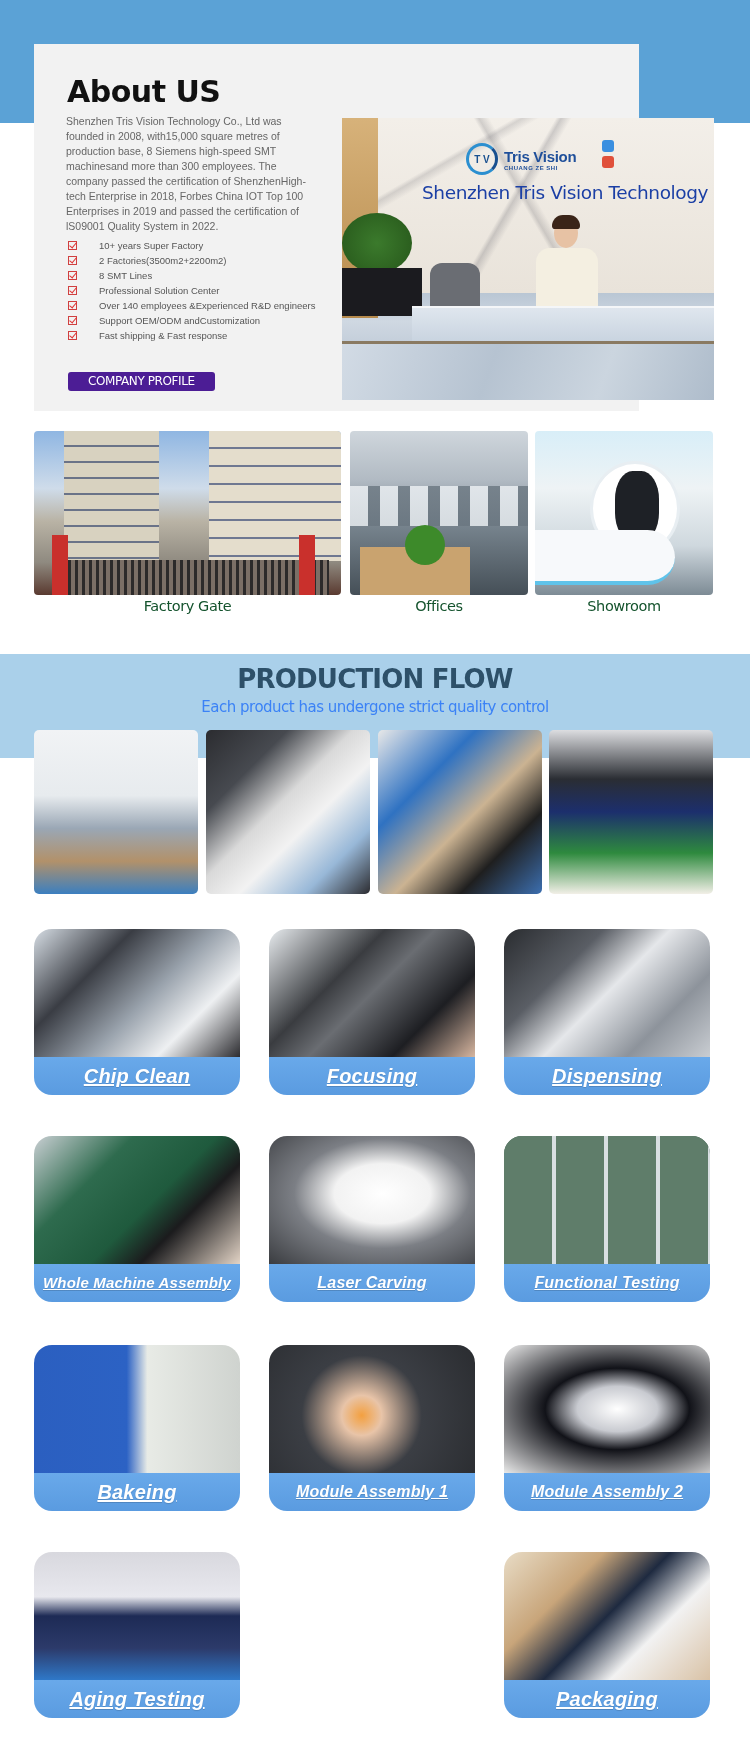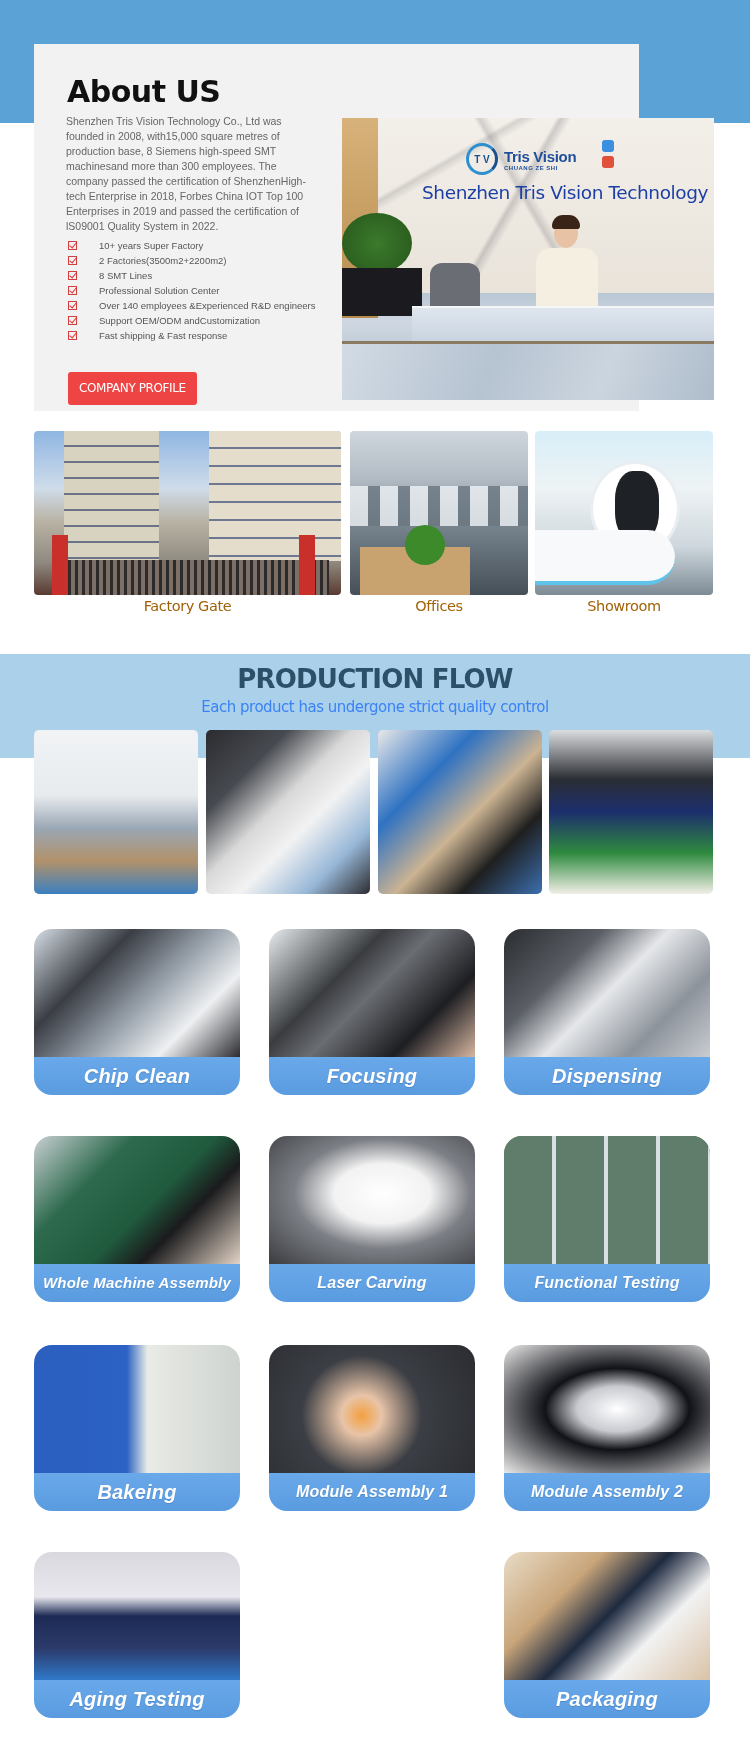--- a/index.html
+++ b/index.html
@@ -15,7 +15,7 @@
   .about-list li { font-size: 9.5px; line-height: 15px; color: #555; display: flex; align-items: center; gap: 22px; }
   .check { width: 9px; height: 9px; border: 1px solid #d04040; position: relative; display: inline-block; }
   .check::after { content: ""; position: absolute; left: 2px; top: -1px; width: 3px; height: 6px; border-right: 1.5px solid #e03030; border-bottom: 1.5px solid #e03030; transform: rotate(40deg); }
-  .profile-btn { position: absolute; left: 68px; top: 372px; height: 33px; padding: 0 11px; background: #ef4444; color: #fff; border-radius: 3px; font-size: 12px; line-height: 19px; font-family: "DejaVu Sans", sans-serif; letter-spacing: -0.4px; border: none; }
+  .profile-btn { position: absolute; left: 68px; top: 372px; height: 19px; padding: 0 20px; background: #4c1d95; color: #fff; border-radius: 3px; font-size: 12px; line-height: 19px; font-family: "DejaVu Sans", sans-serif; letter-spacing: -0.4px; border: none; }
 
   .reception { position: absolute; left: 342px; top: 118px; width: 372px; height: 282px; overflow: hidden;
     background: linear-gradient(180deg, #f3efe9 0%, #e9e3da 62%, #b9c6d4 62%, #cfd8e2 72%, #a7b6c7 100%); }

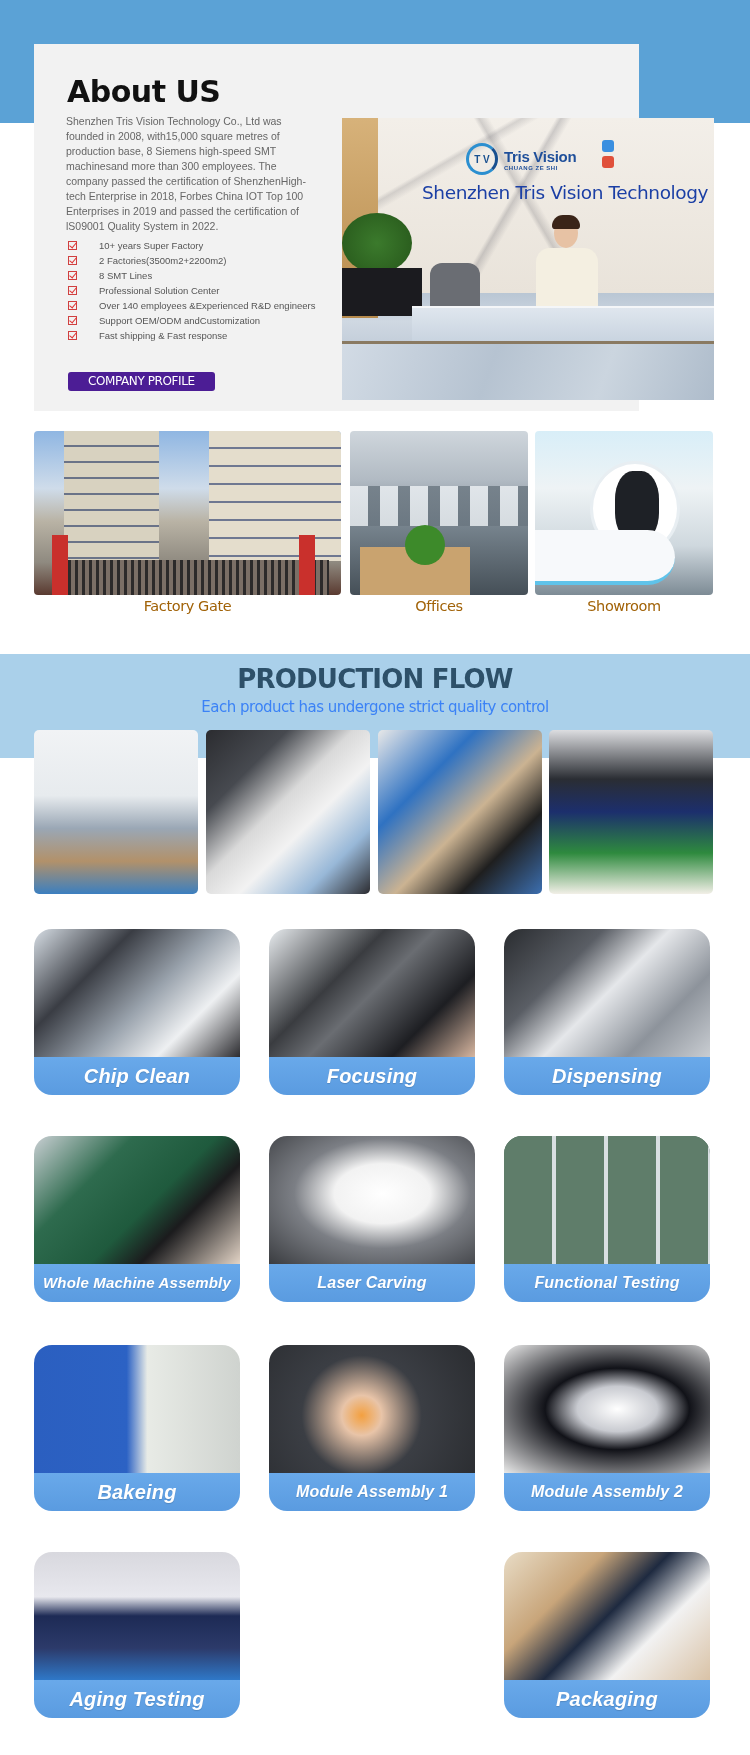--- a/index.html
+++ b/index.html
@@ -46,7 +46,7 @@
   
   .photo-row { position: absolute; top: 431px; left: 0; width: 750px; }
   .photo { position: absolute; top: 0; height: 164px; border-radius: 4px; overflow: hidden; }
-  .photo-cap { position: absolute; top: 167px; text-align: center; font-size: 14.5px; color: #a16207; font-family: "DejaVu Sans", sans-serif; letter-spacing: -0.4px; }
+  .photo-cap { position: absolute; top: 167px; text-align: center; font-size: 14.5px; color: #14532d; font-family: "DejaVu Sans", sans-serif; letter-spacing: -0.4px; }
   .ph-gate { left: 34px; width: 307px; background: linear-gradient(180deg,#8fb6e2 0%,#cfdcea 35%,#b9b3a5 55%,#8f8a80 80%,#5a3a30 100%); }
   .ph-gate .bld1 { position: absolute; left: 30px; top: 0; width: 95px; height: 130px; background: repeating-linear-gradient(180deg,#d8d2c0 0 14px,#6a7388 14px 16px); }
   .ph-gate .bld2 { position: absolute; left: 175px; top: 0; width: 132px; height: 130px; background: repeating-linear-gradient(180deg,#e4ddcc 0 16px,#6f7891 16px 18px); }

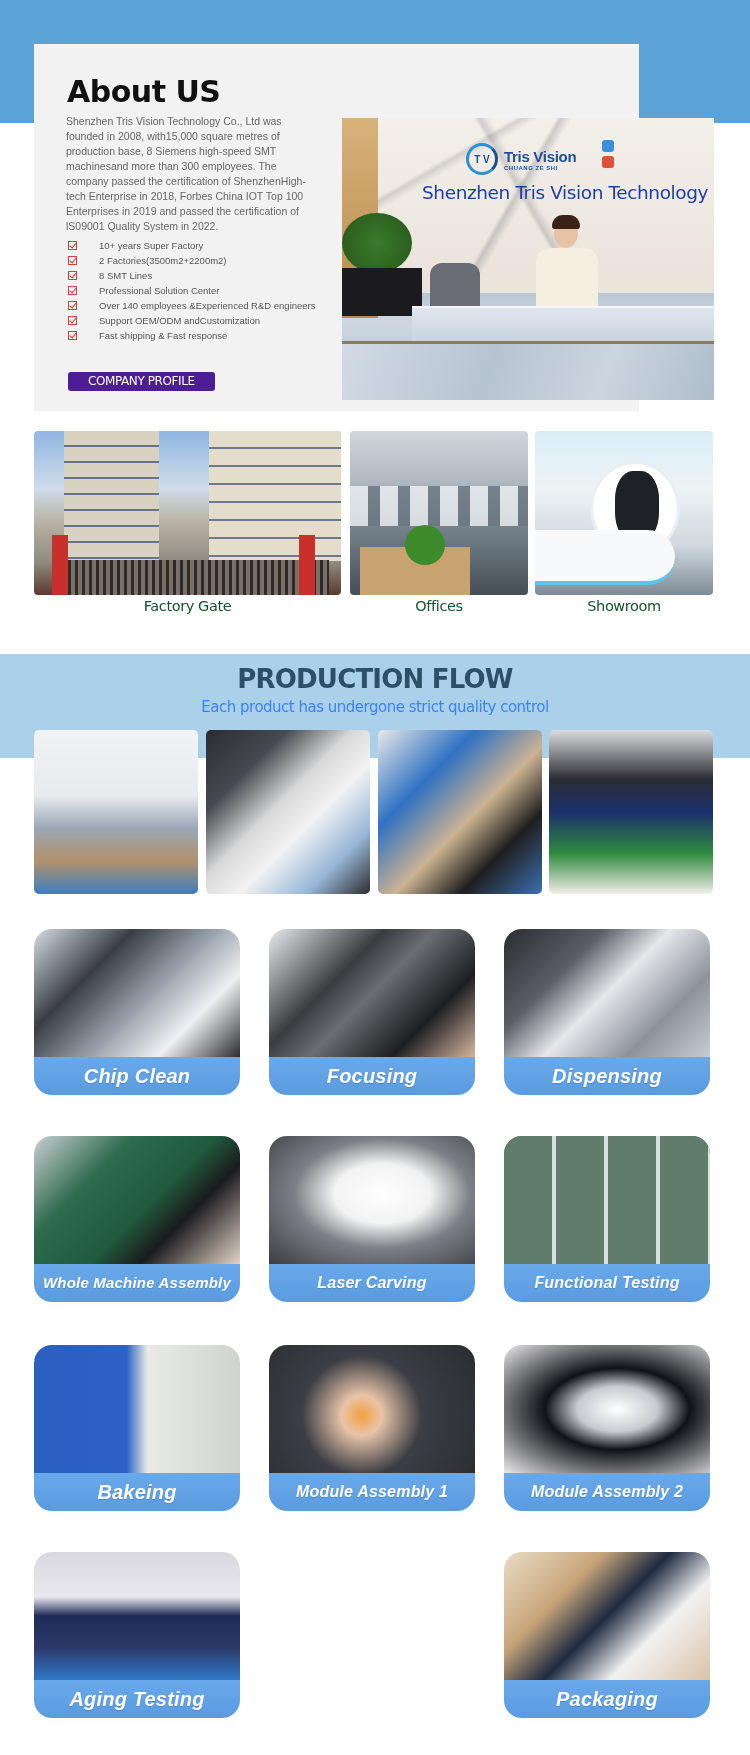--- a/index.html
+++ b/index.html
@@ -74,7 +74,7 @@
   
   .proc-card { position: absolute; width: 206px; height: 166px; border-radius: 18px; overflow: hidden; }
   .proc-img { position: absolute; left: 0; top: 0; width: 206px; height: 128px; }
-  .proc-label { position: absolute; left: 0; top: 128px; width: 206px; height: 38px; background: linear-gradient(180deg,#69a9ea,#5a9be0); color: #fff; font-style: italic; font-weight: bold; text-align: center; line-height: 38px; font-family: "Liberation Sans", sans-serif; letter-spacing: 0.2px; text-shadow: 0 1px 1px rgba(0,0,0,.15); }
+  .proc-label { position: absolute; left: 0; top: 128px; width: 206px; height: 38px; background: linear-gradient(180deg,#69a9ea,#5a9be0); color: #fff; font-style: italic; font-weight: bold; text-align: center; line-height: 38px; font-family: "Liberation Sans", sans-serif; letter-spacing: 0.2px; text-shadow: 0 1px 1px rgba(0,0,0,.15); text-decoration: underline; }
   .lbl-big { font-size: 20px; }
   .lbl-mid { font-size: 16px; }
   .lbl-sm { font-size: 15px; }

